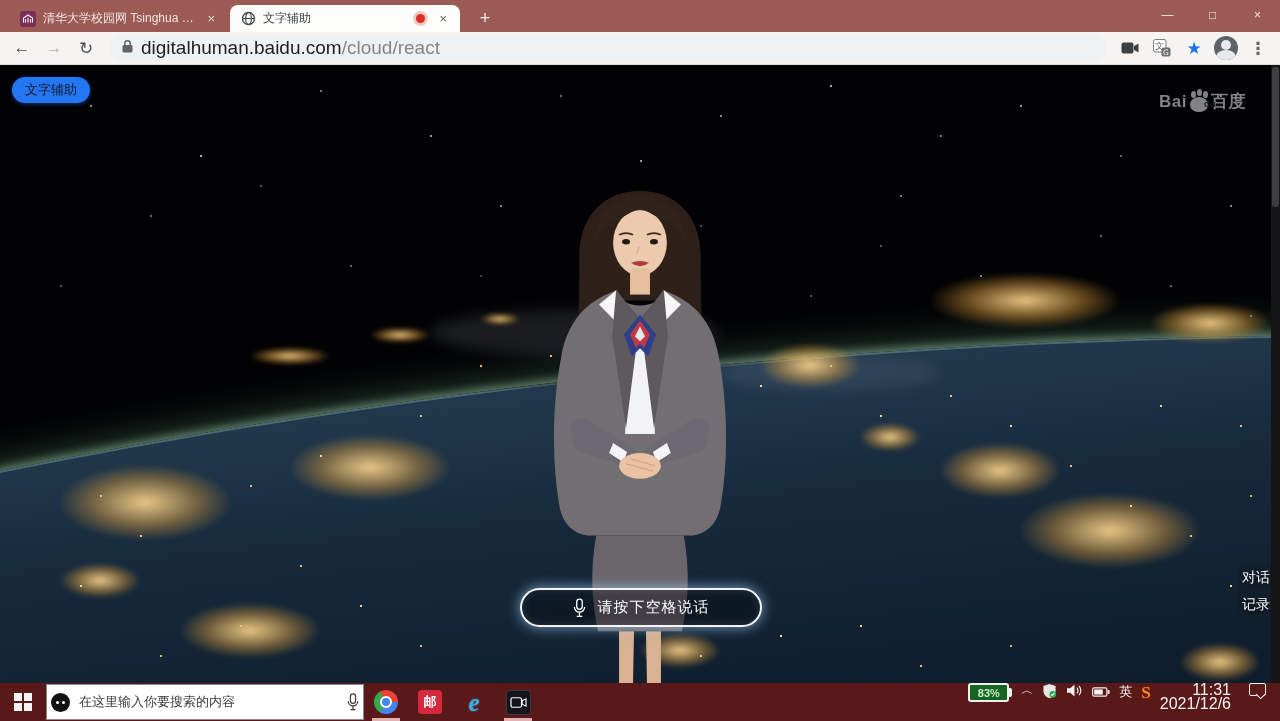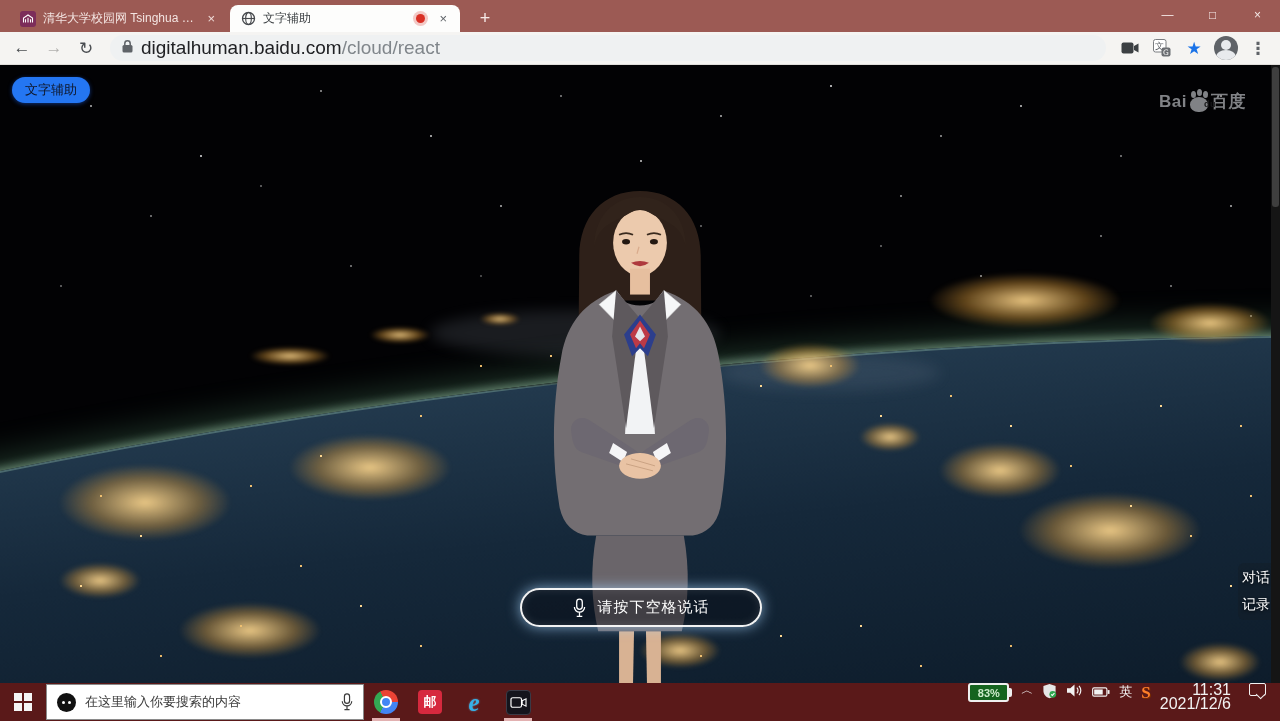--- a/index.html
+++ b/index.html
@@ -129,7 +129,7 @@
   .win-logo { display:grid; grid-template-columns:8px 8px; grid-template-rows:8px 8px; gap:1.5px; }
   .win-logo span { background:#f5f5f5; }
   .tb-search { width:318px; background:#fff; border:1px solid #8a8a8a; display:flex; align-items:center;
-    gap:9px; padding:0 10px; margin:1px 0; }
+    gap:9px; padding:0 4px; margin:1px 0; }
   .cortana { width:19px; height:19px; border-radius:50%; background:#111; position:relative; flex:0 0 19px; }
   .cortana::before, .cortana::after { content:""; position:absolute; top:8px; width:3px; height:3px;
     border-radius:50%; background:#fff; }

